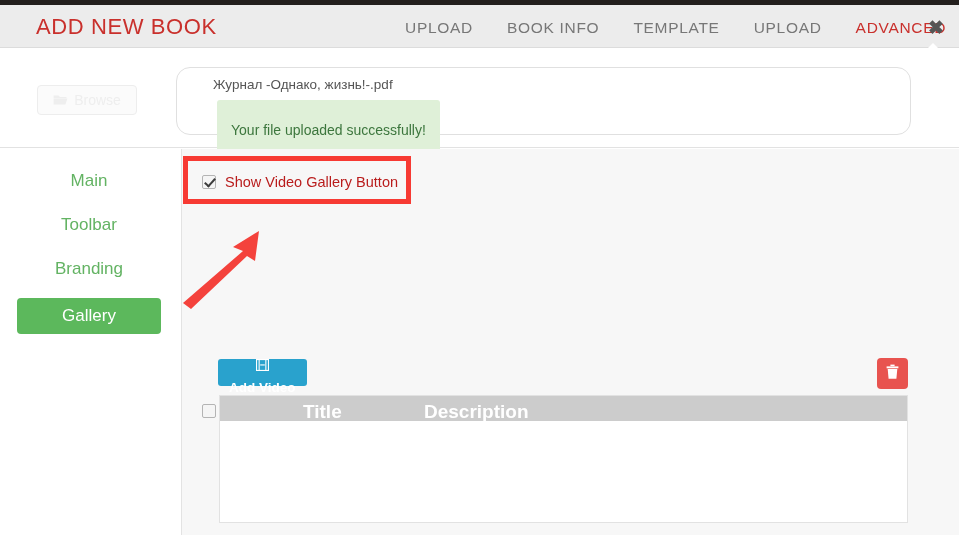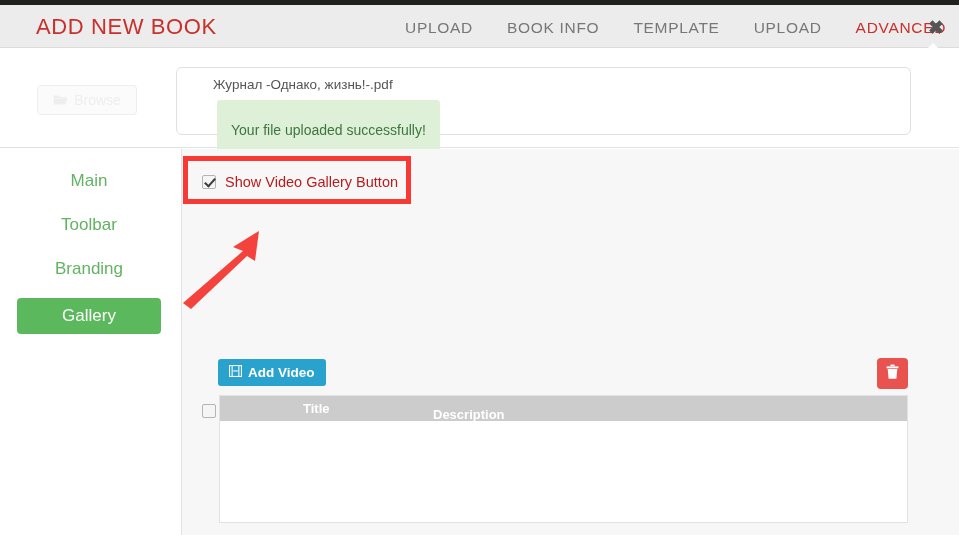--- a/index.html
+++ b/index.html
@@ -140,7 +140,7 @@
     height: 68px;
     background: #ffffff;
     border: 1px solid #e0e0e0;
-    border-radius: 6px;
+    border-radius: 14px;
   }
 
   .file-name {

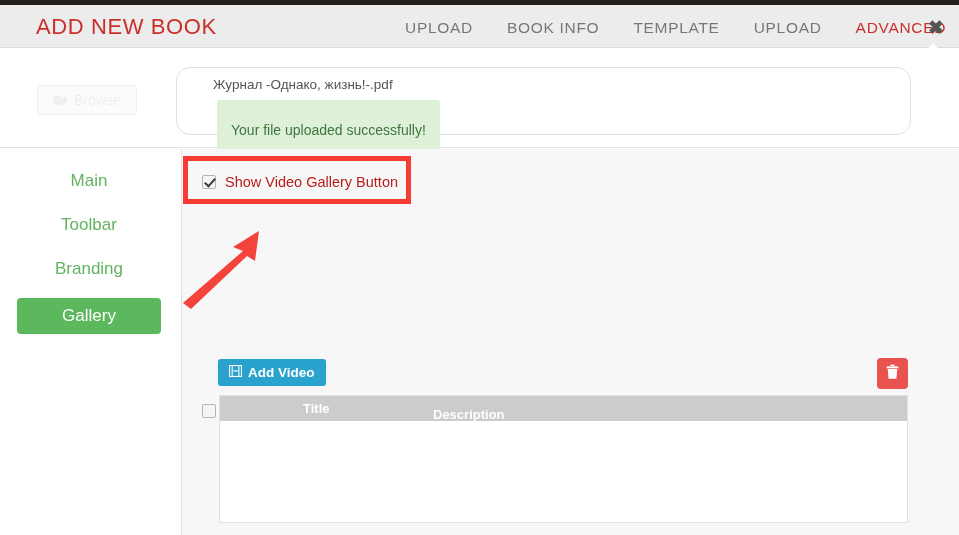--- a/index.html
+++ b/index.html
@@ -263,6 +263,7 @@
     align-items: center;
     gap: 6px;
     cursor: pointer;
+    flex-direction: column;
   }
 
   .trash-btn {

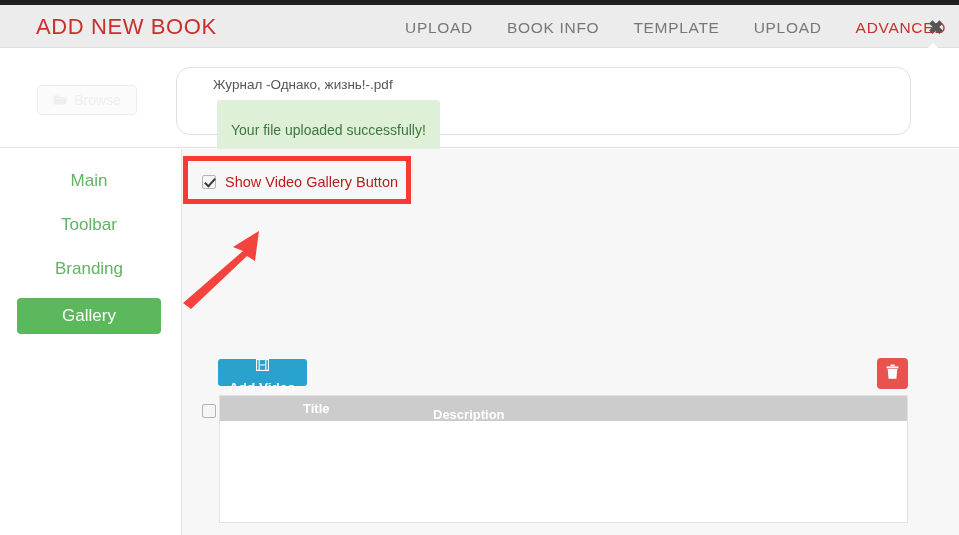--- a/index.html
+++ b/index.html
@@ -300,7 +300,7 @@
   .th {
     position: absolute;
     top: 5px;
-    font-size: 13px;
+    font-size: 19px;
     font-weight: bold;
     color: #ffffff;
   }

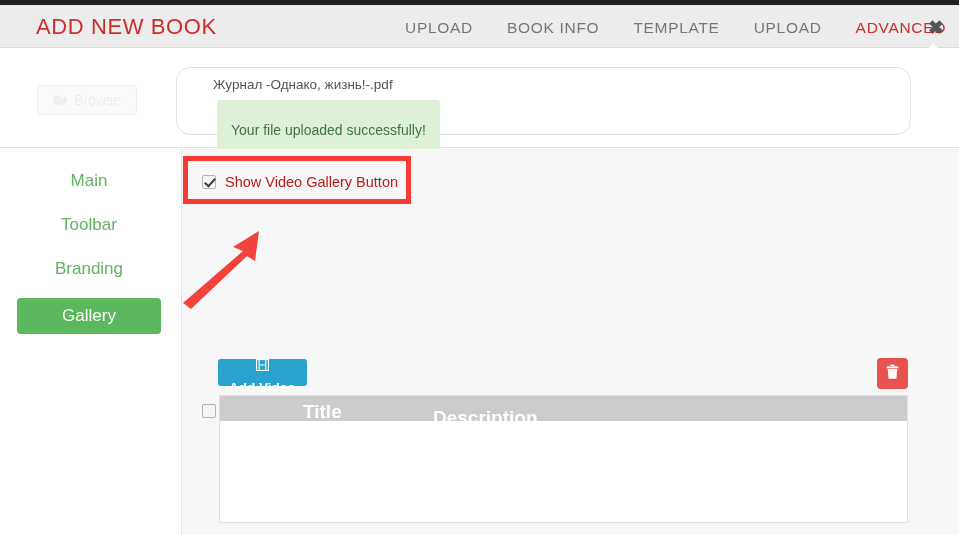--- a/index.html
+++ b/index.html
@@ -306,7 +306,7 @@
   }
 
   .th-title { left: 83px; }
-  .th-desc  { left: 213px; margin-top: 6px; }
+  .th-desc  { left: 204px; }
 
   .table-body {
     height: 101px;

